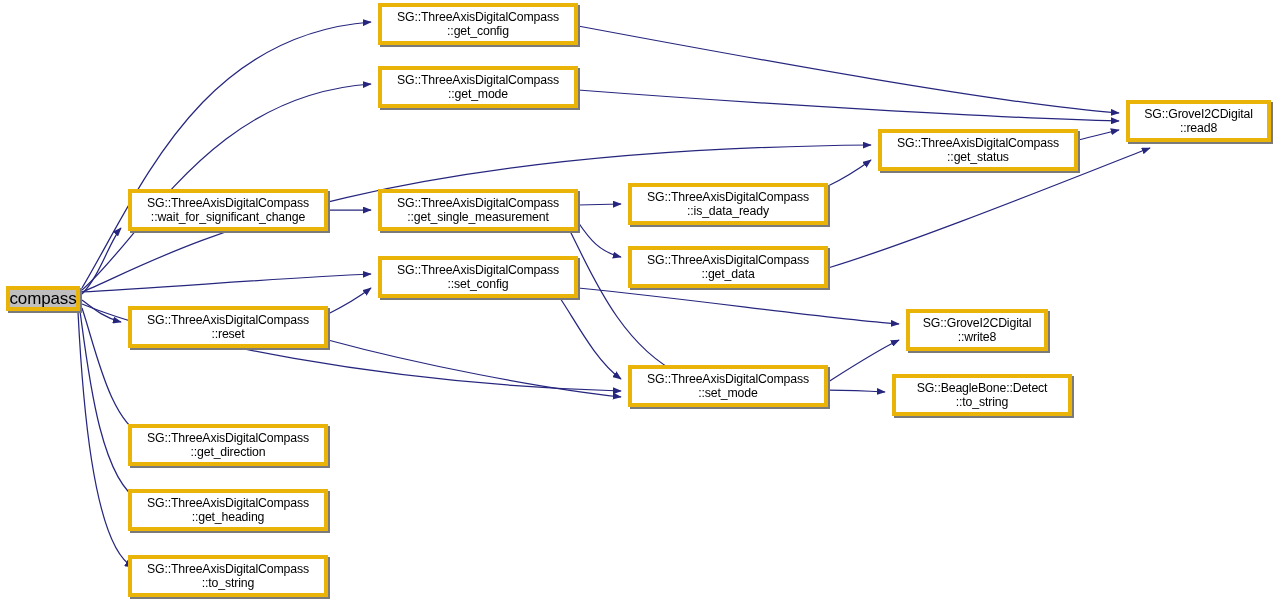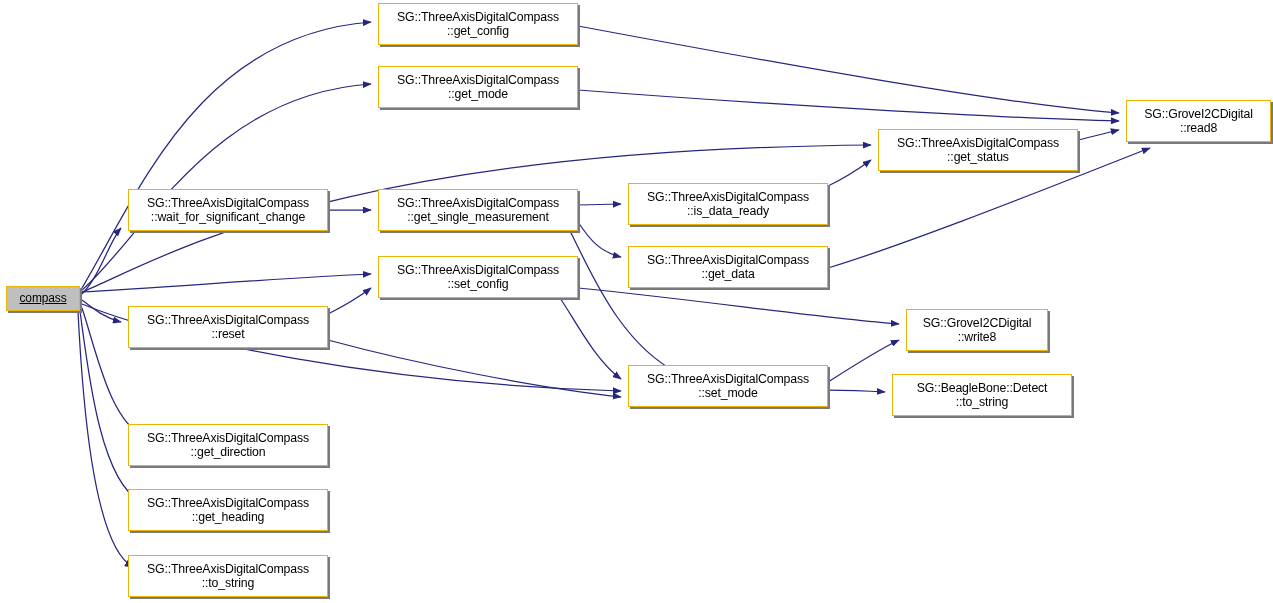--- a/index.html
+++ b/index.html
@@ -9,7 +9,7 @@
   #graph{position:relative;width:1273px;height:603px;}
   svg#edges{position:absolute;left:0;top:0;width:1273px;height:603px;}
   .node{position:absolute;box-sizing:border-box;
-        border:1px solid #eab308;background:#ffffff;
+        border:4px solid #eab308;background:#ffffff;
         box-shadow:2px 2px 0 0 #7a7a7a;
         display:flex;align-items:center;justify-content:center;
         text-align:center;line-height:1.15;color:#000000;}

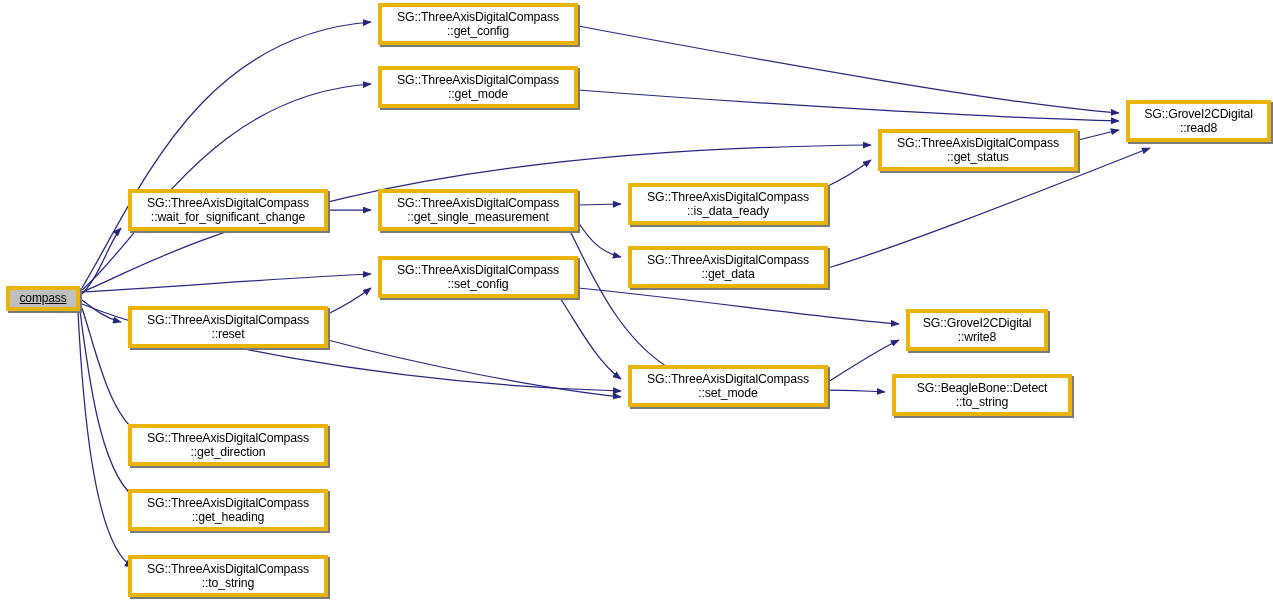--- a/index.html
+++ b/index.html
@@ -16,7 +16,7 @@
   .node .lbl{display:block;font-size:12.3px;letter-spacing:-0.15px;
              white-space:pre-line;}
   .node.highlight{background:#bfbfbf;}
-  .node.highlight .lbl{font-size:12px;text-decoration:underline;}
+  .node.highlight .lbl{font-size:17px;}
 </style>
 </head>
 <body>

